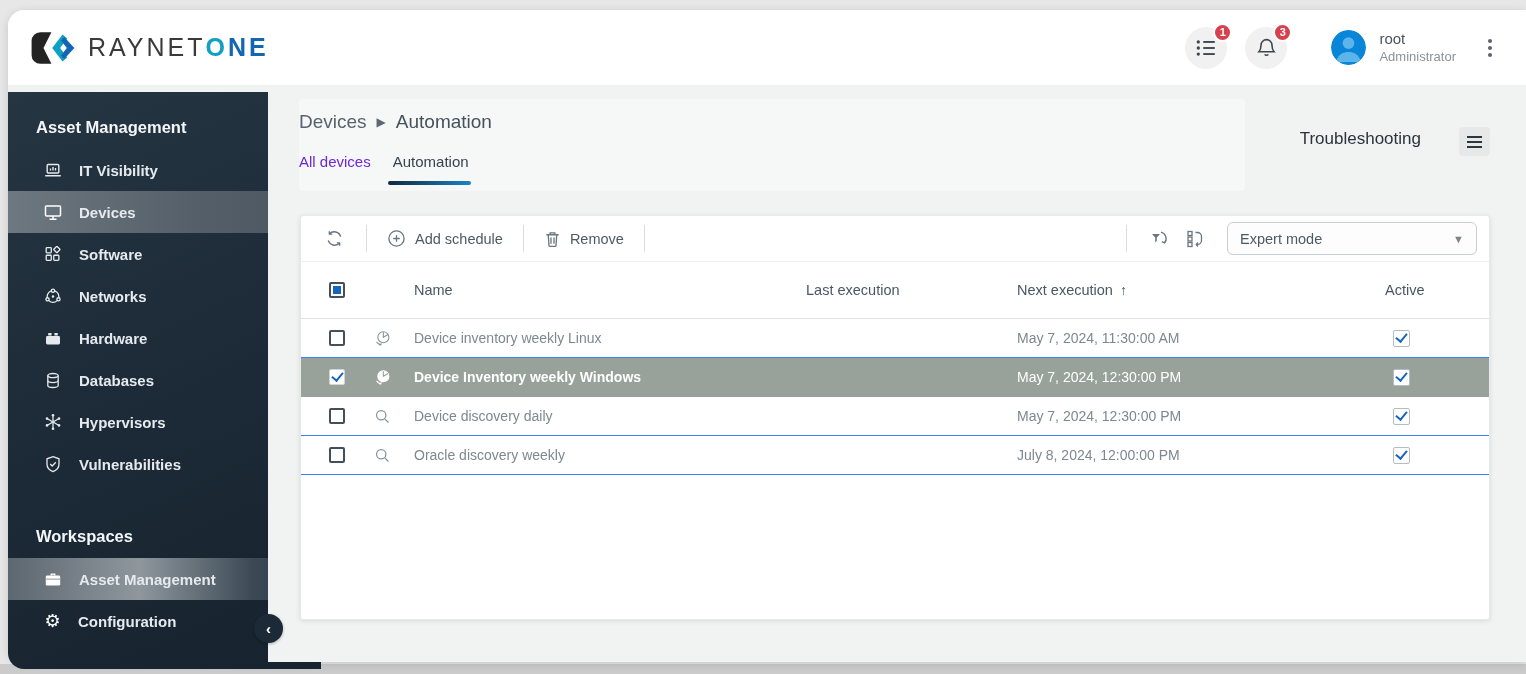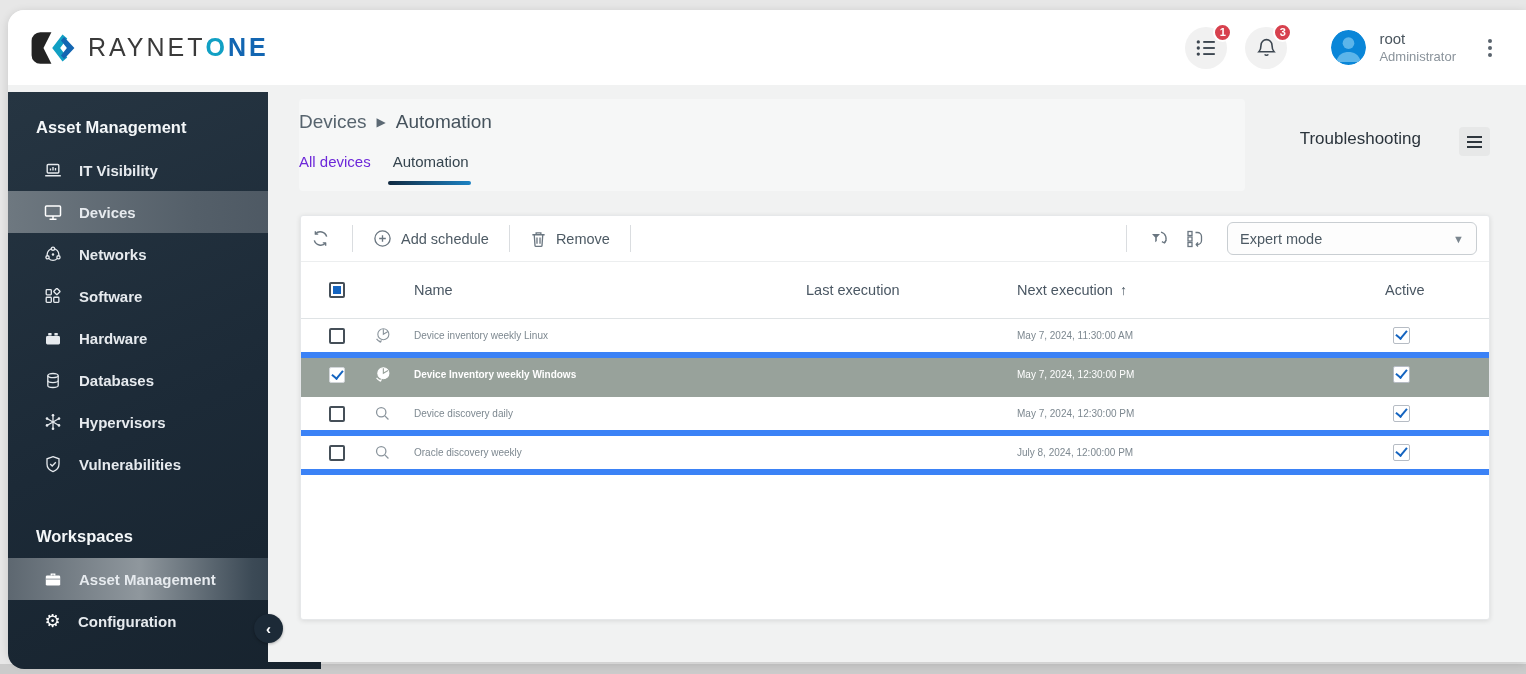--- a/index.html
+++ b/index.html
@@ -70,7 +70,7 @@
   
   .card { position:absolute; left:32px; top:130px; width:1190px; height:405px; background:#fff;
     border-radius:3px; border:1px solid #e6e8ea; box-shadow:0 1px 5px rgba(0,0,0,.10); }
-  .toolbar { height:46px; display:flex; align-items:center; padding-left:2px; border-bottom:1px solid #eceeef;
+  .toolbar { height:46px; display:flex; align-items:center; padding-left:16px; border-bottom:1px solid #eceeef;
     color:#5f6b76; }
   .tbtn { display:flex; align-items:center; gap:9px; font-size:14.5px; color:#4d5a64; cursor:pointer;
     padding:4px 6px; }

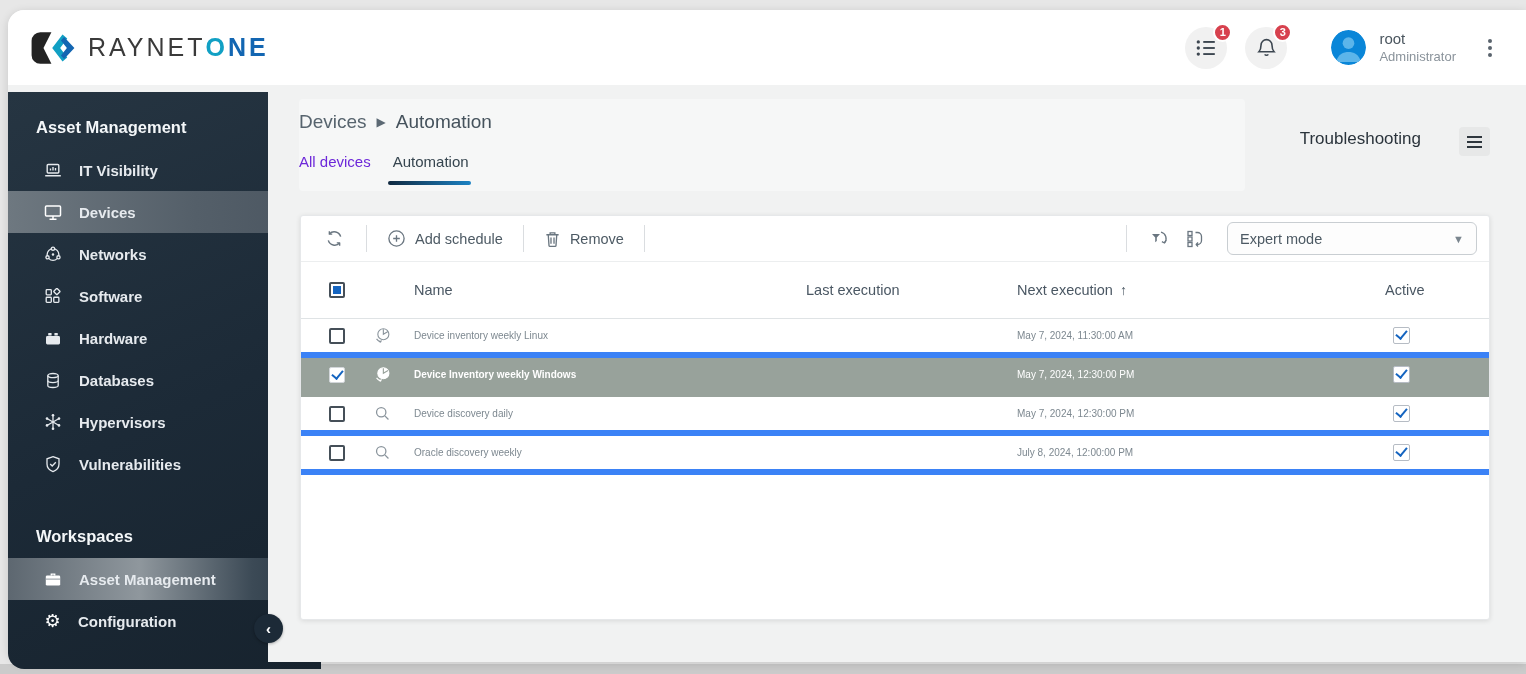--- a/index.html
+++ b/index.html
@@ -188,6 +188,16 @@
 
       <div class="side-item">
         <svg width="18" height="17" viewBox="0 0 18 18" fill="none" stroke="#e6eaee" stroke-width="1.4">
+          <rect x="1.8" y="1.8" width="5.4" height="5.4" rx="0.8"></rect>
+          <rect x="1.8" y="9.8" width="5.4" height="5.4" rx="0.8"></rect>
+          <rect x="9.8" y="9.8" width="5.4" height="5.4" rx="0.8"></rect>
+          <rect x="10.6" y="1.2" width="5" height="5" rx="0.8" transform="rotate(45 13.1 3.7)"></rect>
+        </svg>
+        <span>Software</span>
+      </div>
+
+      <div class="side-item">
+        <svg width="18" height="17" viewBox="0 0 18 18" fill="none" stroke="#e6eaee" stroke-width="1.4">
           <circle cx="9" cy="9" r="6.2"></circle>
           <circle cx="9" cy="2.8" r="1.7" fill="#1c2a37"></circle>
           <circle cx="3.2" cy="12" r="1.7" fill="#1c2a37"></circle>
@@ -195,16 +205,6 @@
           <circle cx="9" cy="9" r="1.3" fill="#e6eaee" stroke="none"></circle>
         </svg>
         <span>Networks</span>
-      </div>
-
-      <div class="side-item">
-        <svg width="18" height="17" viewBox="0 0 18 18" fill="none" stroke="#e6eaee" stroke-width="1.4">
-          <rect x="1.8" y="1.8" width="5.4" height="5.4" rx="0.8"></rect>
-          <rect x="1.8" y="9.8" width="5.4" height="5.4" rx="0.8"></rect>
-          <rect x="9.8" y="9.8" width="5.4" height="5.4" rx="0.8"></rect>
-          <rect x="10.6" y="1.2" width="5" height="5" rx="0.8" transform="rotate(45 13.1 3.7)"></rect>
-        </svg>
-        <span>Software</span>
       </div>
 
       <div class="side-item">

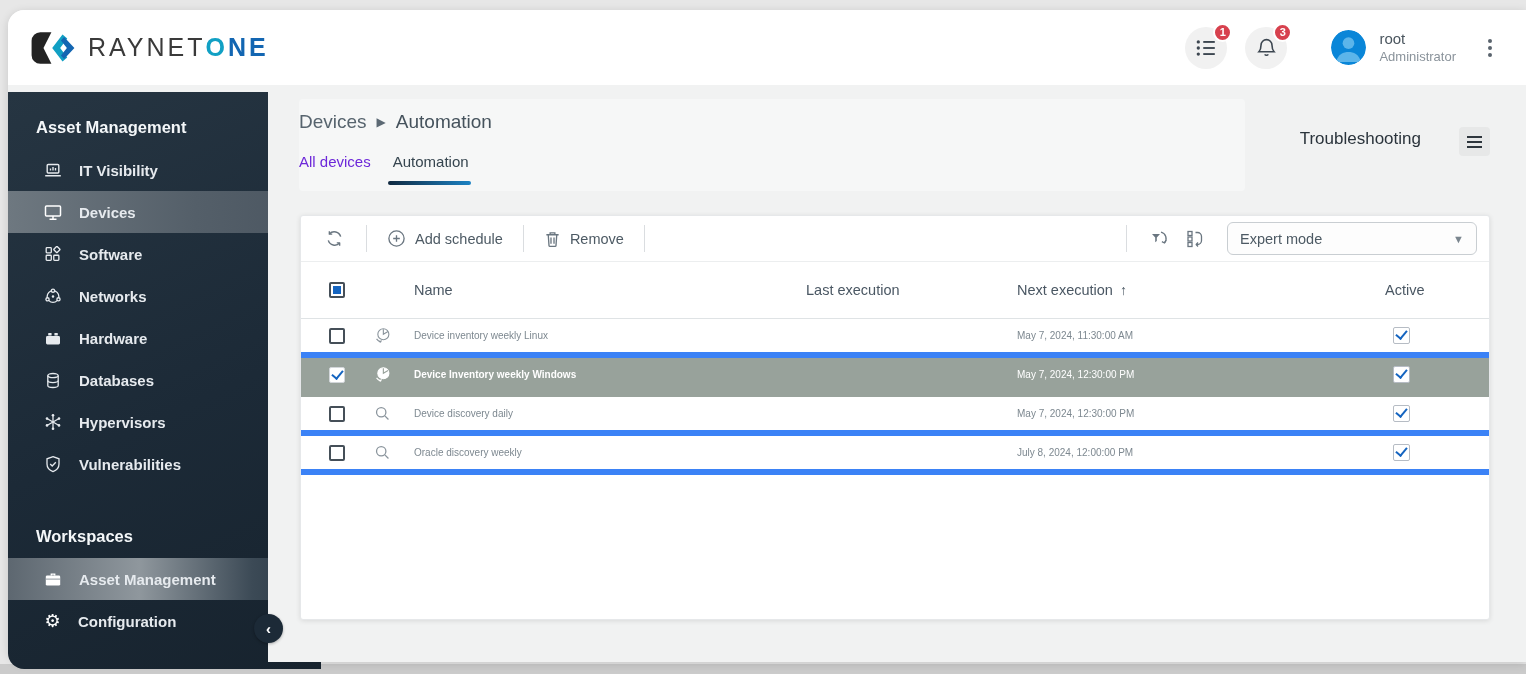--- a/index.html
+++ b/index.html
@@ -92,7 +92,7 @@
   .c-active { padding-left:13px; }
   .sort-arrow { font-size:14px; color:#4a5763; }
 
-  .trow { height:39px; border-bottom:6px solid #3b82f6; font-size:10px; color:#7d8890; cursor:pointer; }
+  .trow { height:39px; border-bottom:1px solid #3b82f6; font-size:14px; color:#7d8890; cursor:pointer; }
   .trow .c-icon { display:flex; justify-content:center; color:#8a949c; }
   .trow.selected { background:#98a29b; color:#ffffff; border-bottom-color:#98a29b; }
   .trow.selected .c-icon { color:#ffffff; }

